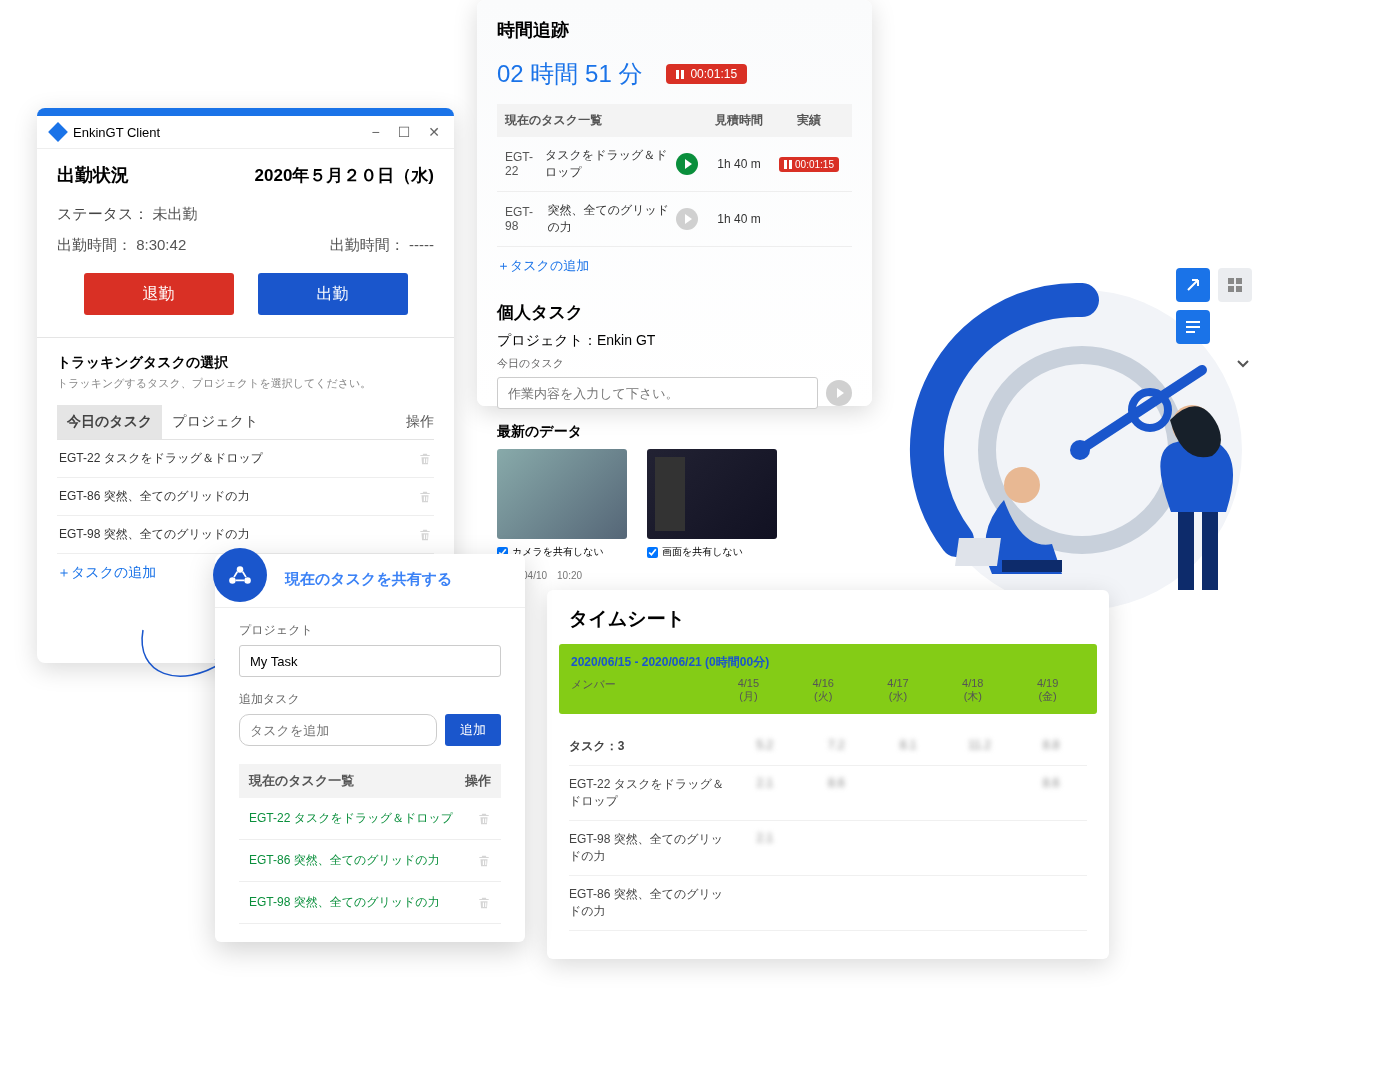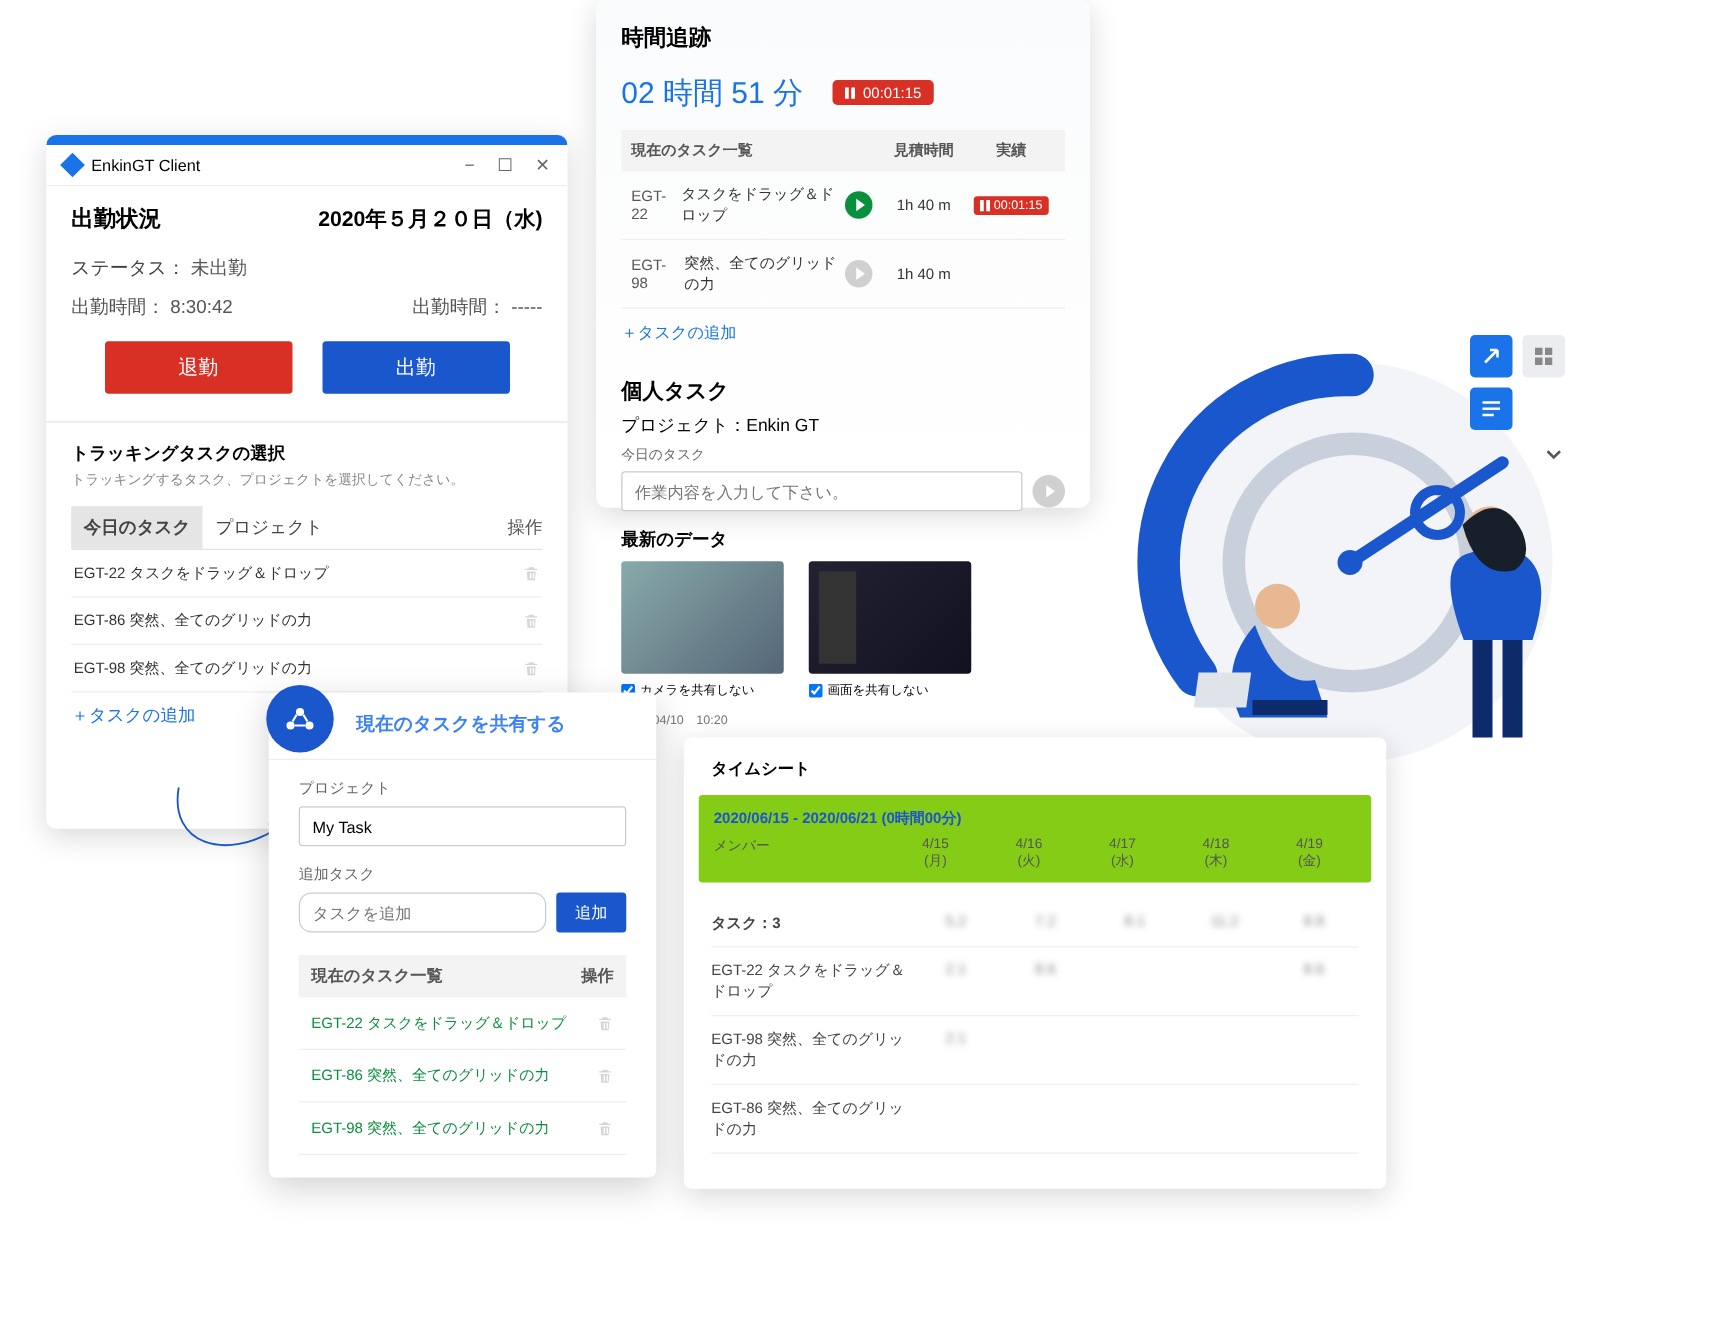--- a/index.html
+++ b/index.html
@@ -98,7 +98,7 @@
   
   .p3 { position:absolute; left:547px; top:590px; width:562px; background:#fff;
         border-radius:6px; box-shadow:0 6px 24px rgba(0,0,0,.15); padding:16px 22px 28px; z-index:3;}
-  .p3 h2 { font-size:13px; font-weight:600; margin-bottom:12px;}
+  .p3 h2 { font-size:19px; font-weight:600; margin-bottom:12px;}
   .p3-sub { background:#84cc16; padding:10px 12px 10px; border-radius:3px; margin:0 -10px 14px;}
   .p3-range { color:#1a56cc; font-size:12px; font-weight:600; margin-bottom:6px;}
   .p3-gridhead { display:flex; font-size:11px; color:#555;}

